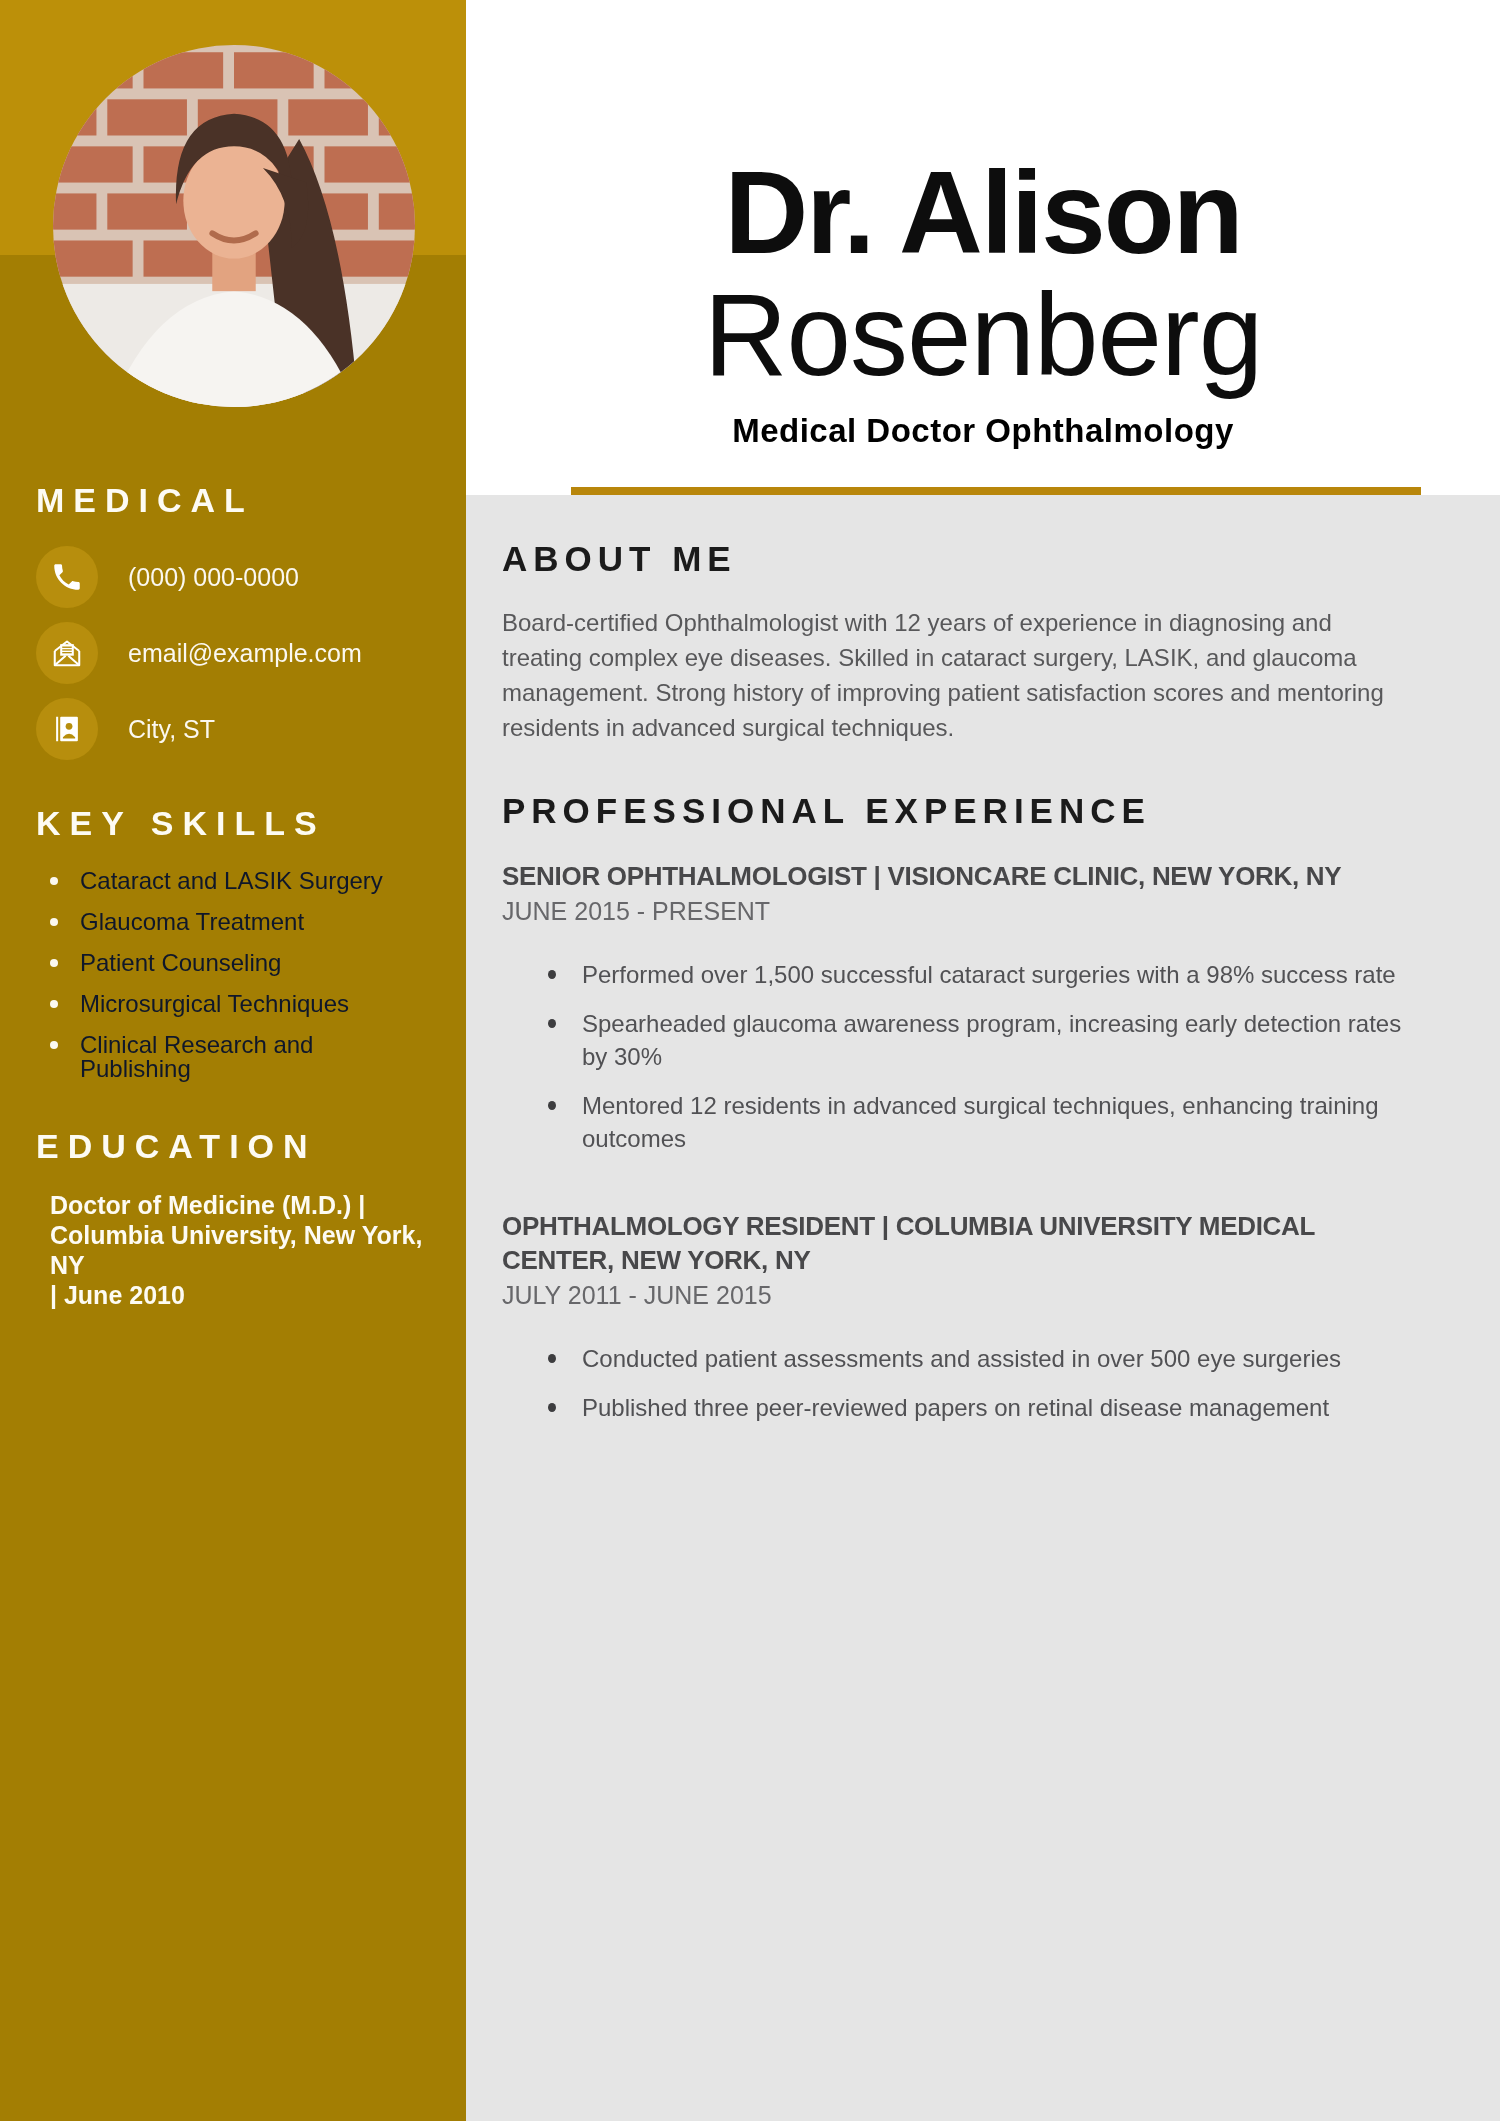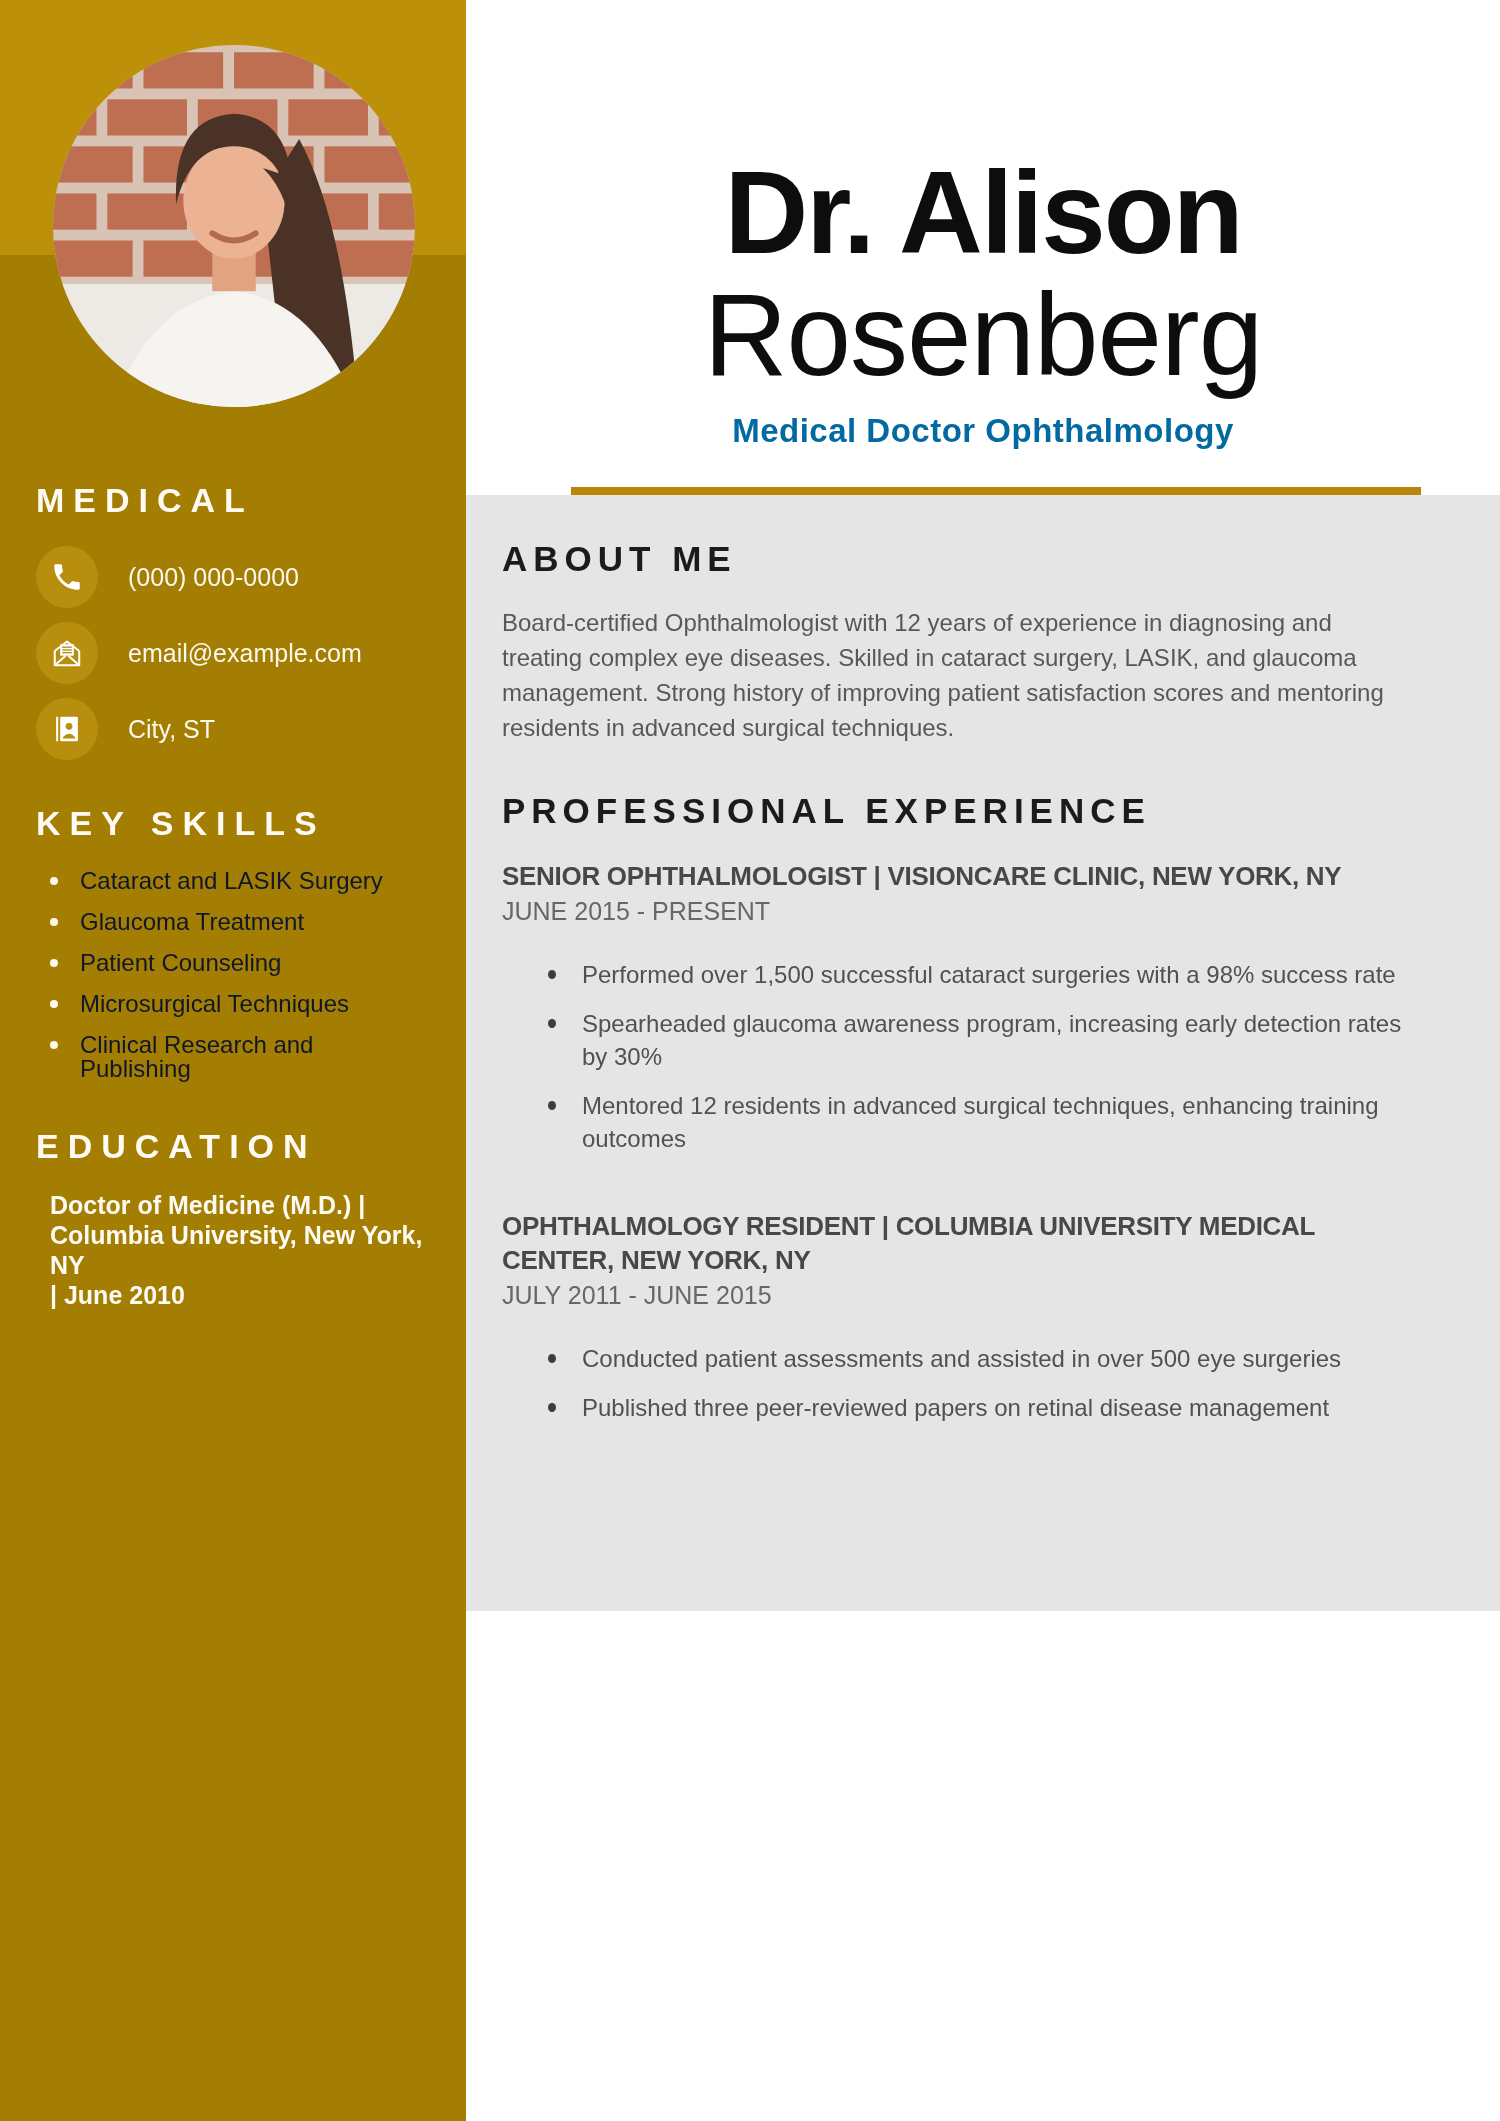--- a/index.html
+++ b/index.html
@@ -75,7 +75,7 @@
   }
 
   
-  .main { flex:1; display:flex; flex-direction:column; height:1611px; }
+  .main { flex:1; display:flex; flex-direction:column; height:2121px; }
 
   .header {
     position:relative;

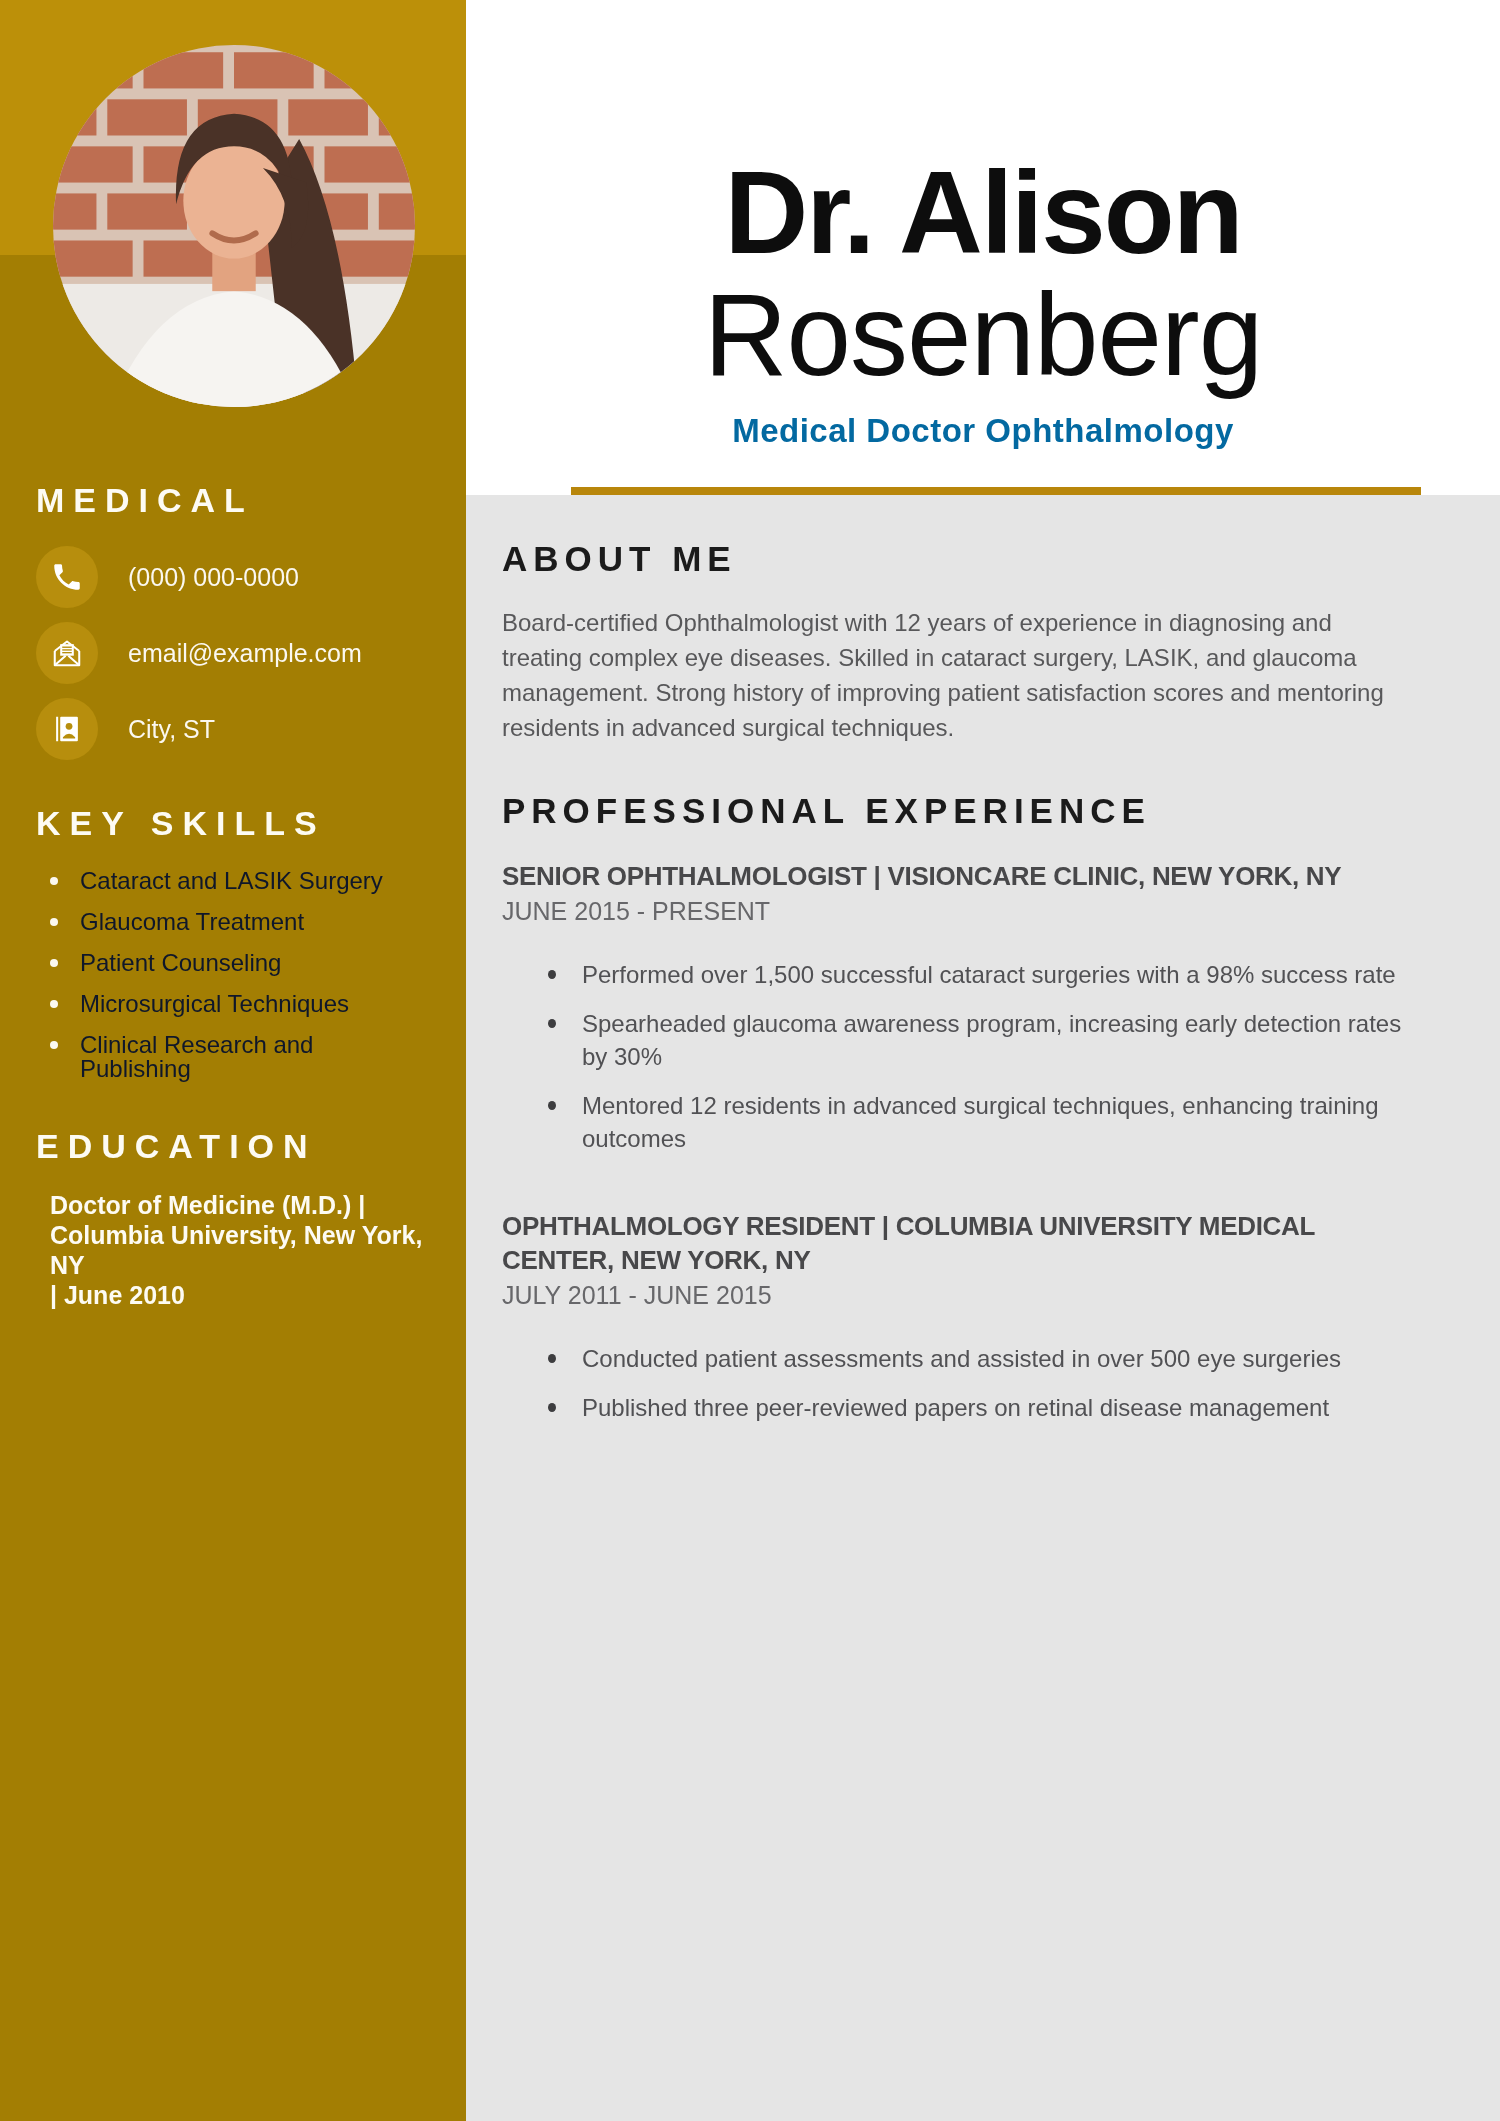--- a/index.html
+++ b/index.html
@@ -97,7 +97,7 @@
   .subtitle {
     margin-top:16px;
     font-size:33px; font-weight:700;
-    color:#0369a1; letter-spacing:0.5px;
+    color:#000000; letter-spacing:0.5px;
   }
   .divider {
     position:absolute; bottom:0; left:105px;

